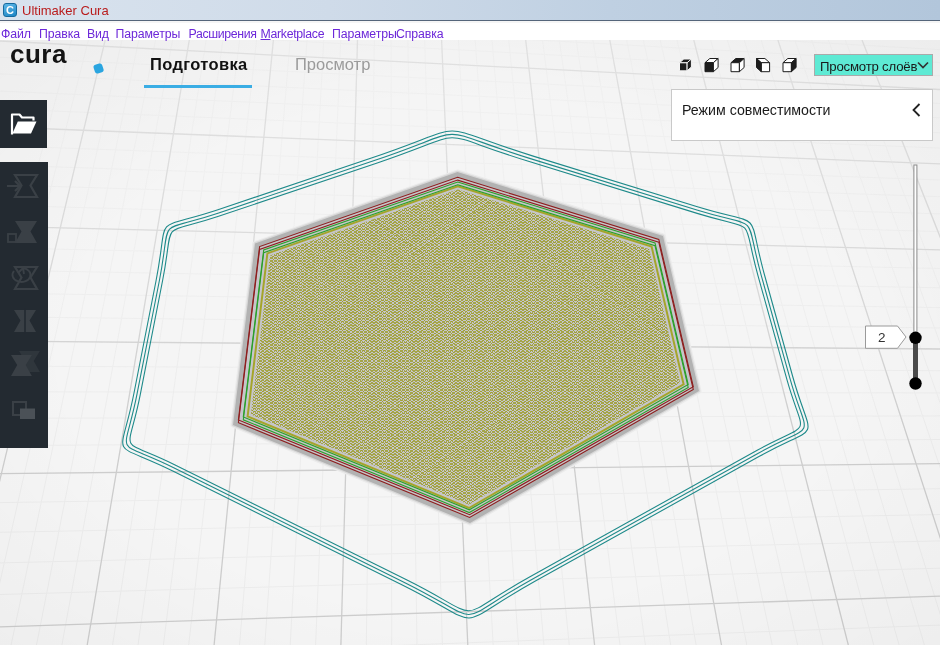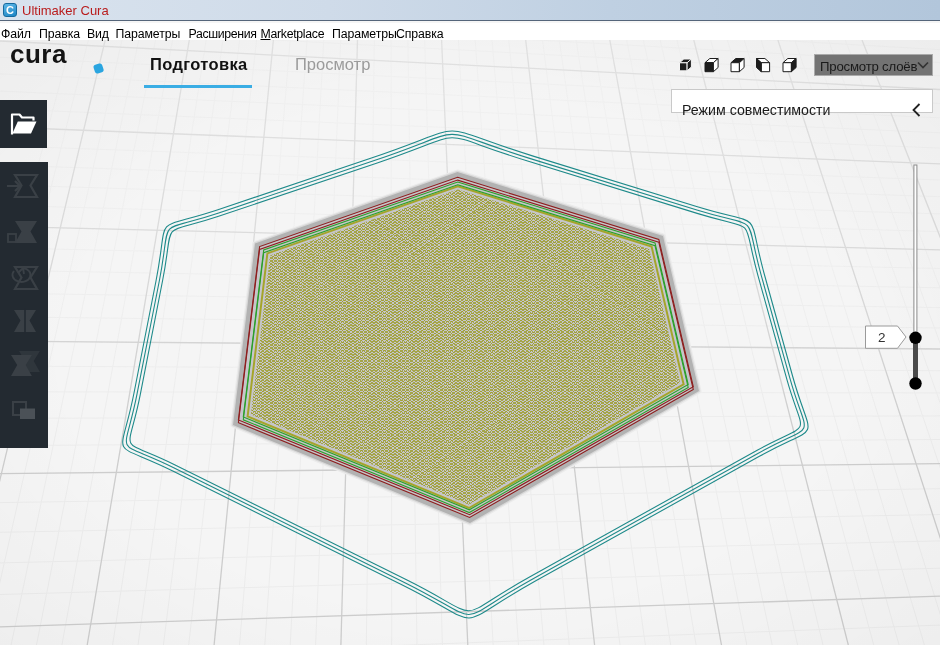--- a/index.html
+++ b/index.html
@@ -11,7 +11,7 @@
   color:#fff; font-weight:bold; font-size:11px; text-align:center; line-height:13px; }
 #titletext { position:absolute; left:22px; top:3px; font-size:13px; color:#b91c1c; }
 #menubar { position:absolute; left:0; top:22.5px; width:100%; height:17.5px; background:#fff; }
-#menubar span { position:absolute; top:4px; font-size:12.3px; color:#000000; letter-spacing:-0.1px; }
+#menubar span { position:absolute; top:4px; font-size:12.3px; color:#6d28d9; letter-spacing:-0.1px; }
 #viewport { position:absolute; left:0; top:40px; width:940px; height:605px; }
 #logo { position:absolute; left:10px; top:39px; font-size:26px; font-weight:bold; color:#141414;
   letter-spacing:0.5px; }

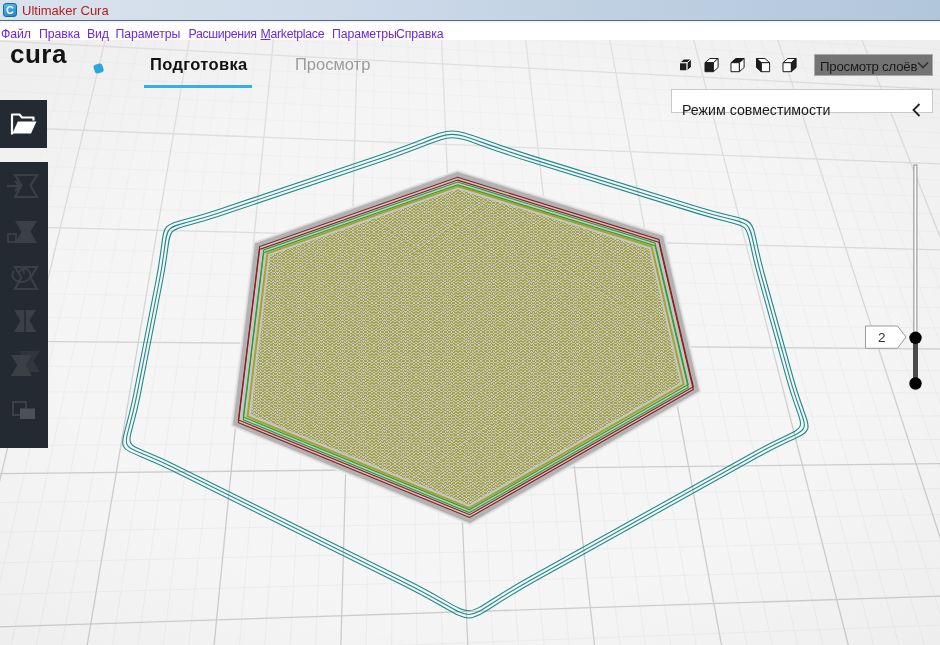--- a/index.html
+++ b/index.html
@@ -23,7 +23,7 @@
 #tabline { position:absolute; left:143.5px; top:84.5px; width:108.5px; height:3.2px; background:#3aade4; }
 #openbtn { position:absolute; left:0; top:100px; width:47px; height:48px; background:#232a31; }
 #toolbar { position:absolute; left:0; top:162px; width:48px; height:286px; background:#232a31; }
-#layerbox { position:absolute; left:814px; top:54px; width:119px; height:22px; background:#737373;
+#layerbox { position:absolute; left:814px; top:54px; width:119px; height:22px; background:#5eead4;
   border:1px solid #aaa; font-size:13.2px; color:#1a1a1a; letter-spacing:-0.2px; }
 #layerbox .t { position:absolute; left:5px; top:3.5px; }
 #compat { position:absolute; left:671px; top:89px; width:262px; height:24px; background:#fff;

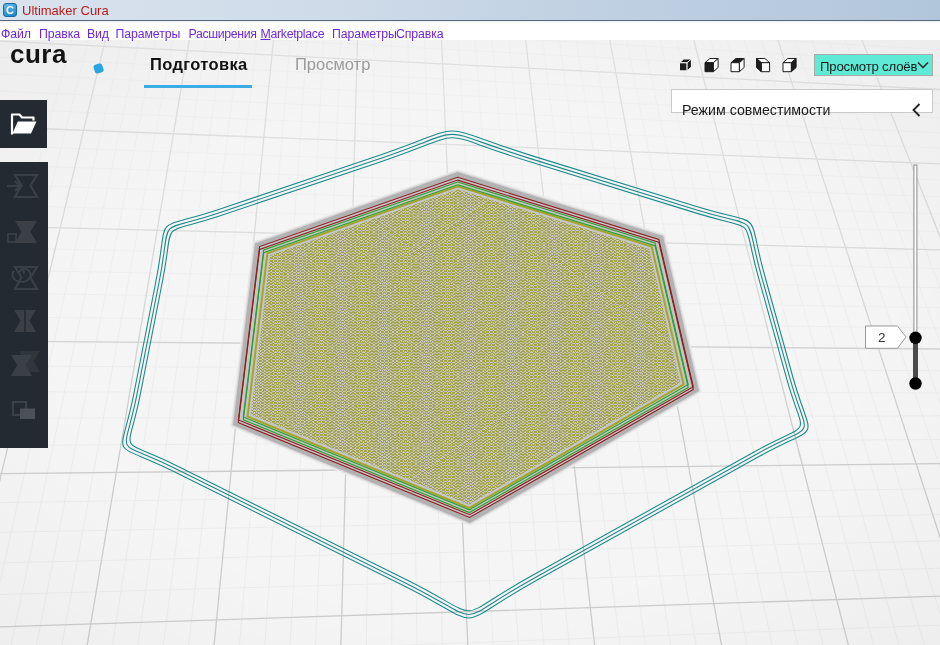--- a/index.html
+++ b/index.html
@@ -26,7 +26,7 @@
 #layerbox { position:absolute; left:814px; top:54px; width:119px; height:22px; background:#5eead4;
   border:1px solid #aaa; font-size:13.2px; color:#1a1a1a; letter-spacing:-0.2px; }
 #layerbox .t { position:absolute; left:5px; top:3.5px; }
-#compat { position:absolute; left:671px; top:89px; width:262px; height:24px; background:#fff;
+#compat { position:absolute; left:671px; top:89px; width:262px; height:52px; background:#fff;
   border:1px solid #c9c9c9; font-size:14.2px; color:#1a1a1a; }
 #compat .t { position:absolute; left:10px; top:12px; }
 </style></head><body>

